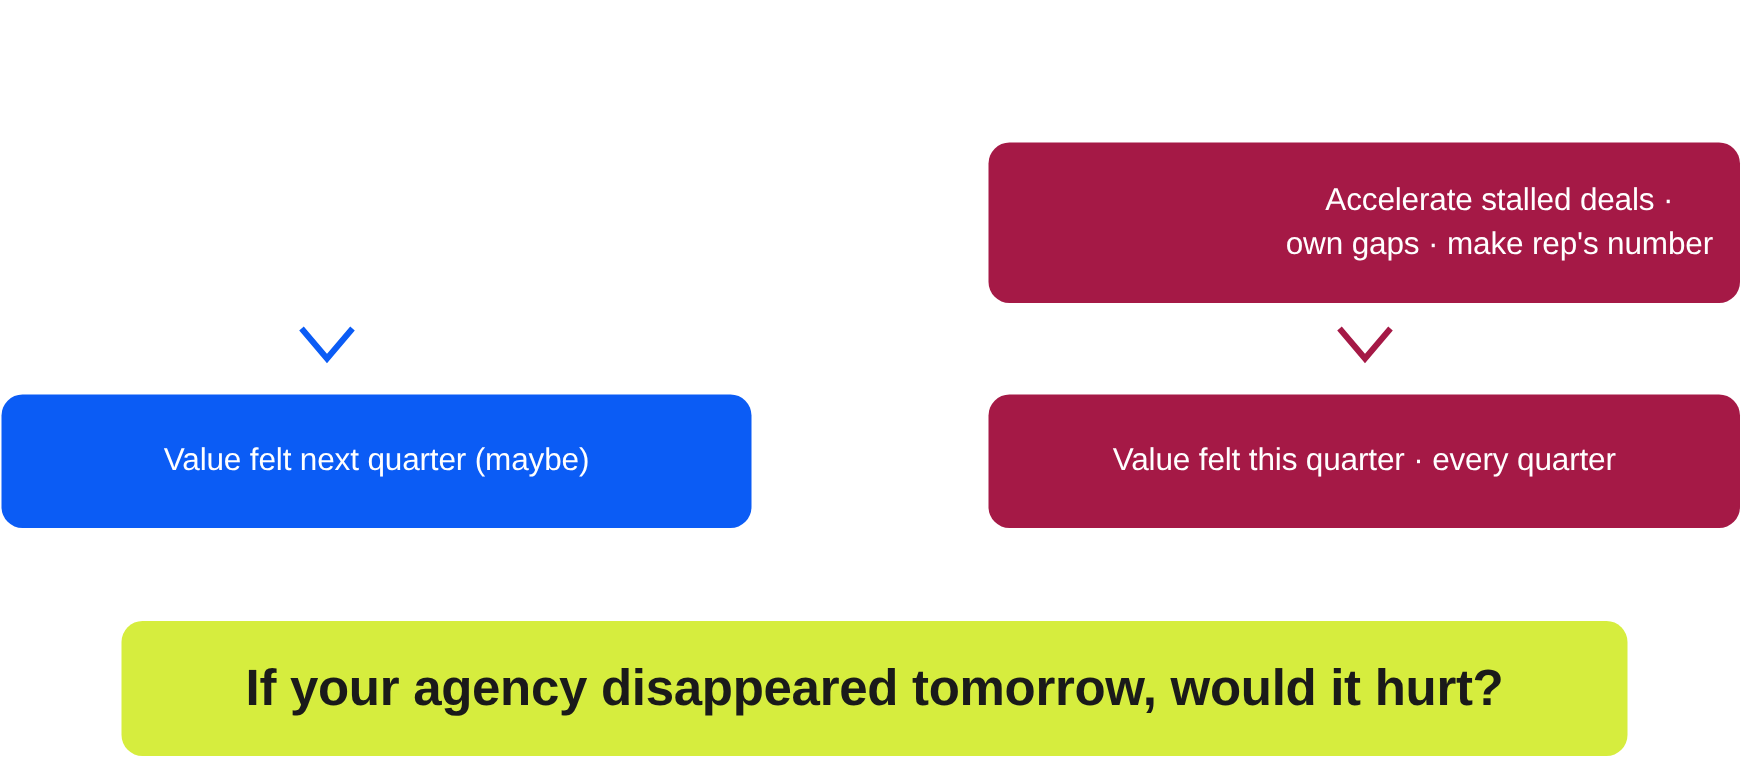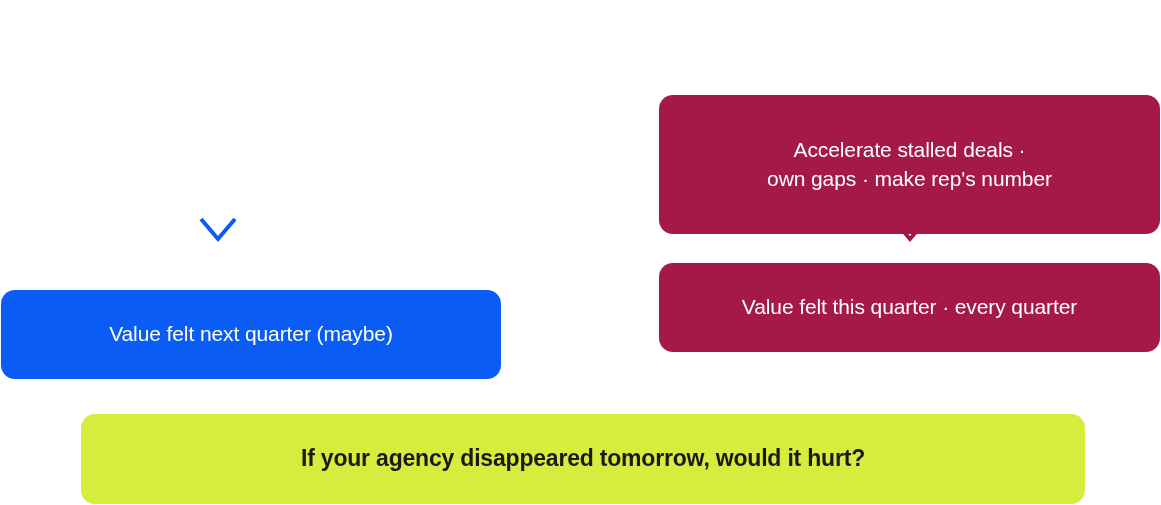--- a/index.html
+++ b/index.html
@@ -55,7 +55,7 @@
   
   .card-right-top {
     left: 659px; top: 95px;
-    width: 501px; height: 139px;
+    width: 501px; height: 107px; justify-content: flex-end;
   }
   .card-right-bottom {
     left: 659px; top: 263px;

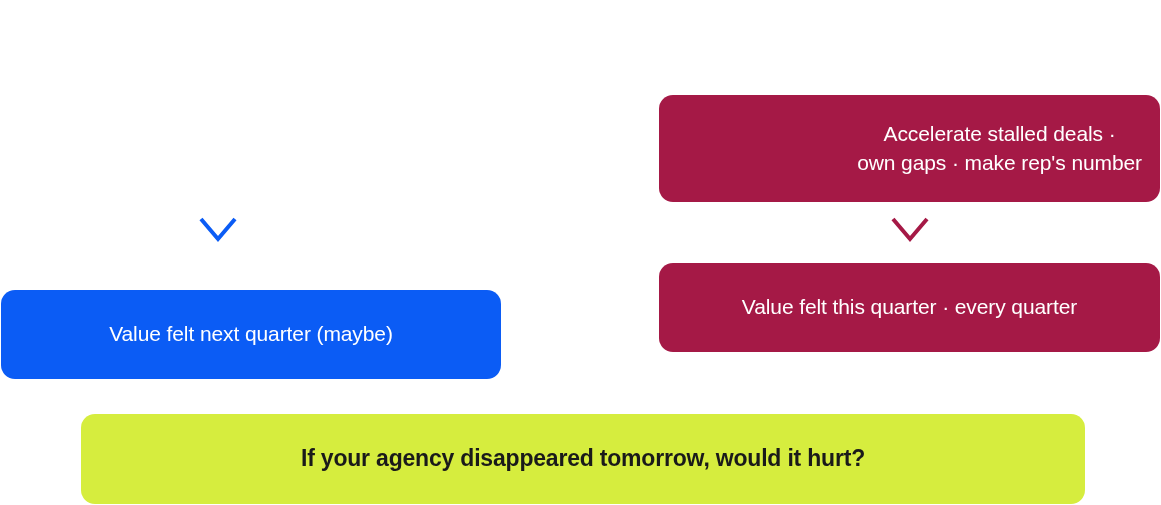--- a/index.html
+++ b/index.html
@@ -49,7 +49,7 @@
   }
   .card-left-bottom {
     left: 1px;  top: 263px;
-    width: 500px; height: 89px; margin-top: 27px;
+    width: 500px; height: 89px;
   }
 
   

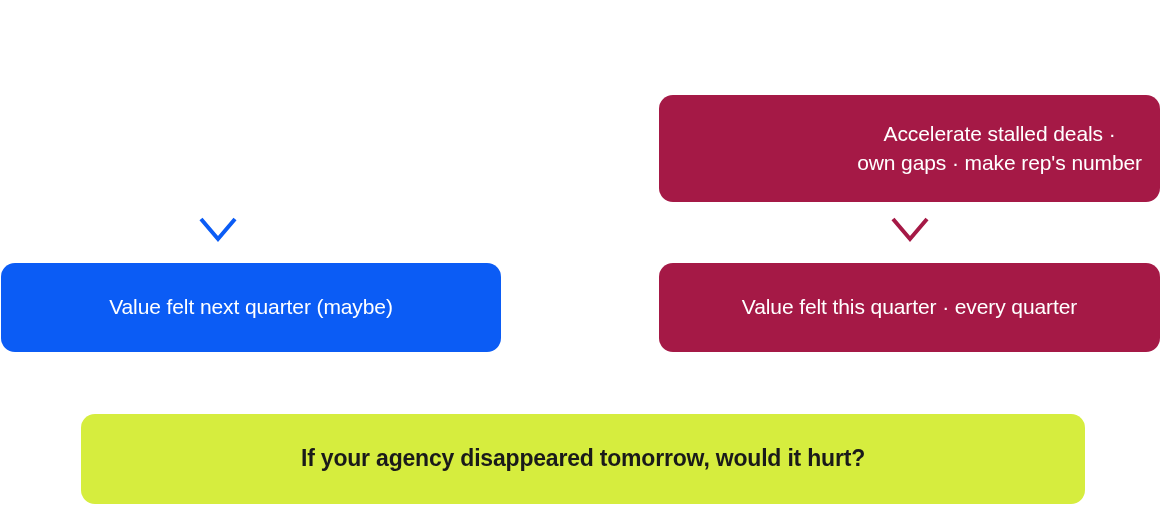--- a/index.html
+++ b/index.html
@@ -96,7 +96,7 @@
   }
   .banner-text {
     color: #1a1a1a;
-    font-size: 23px;
+    font-size: 34px;
     font-weight: 700;
     letter-spacing: -0.2px;
     line-height: 1.3;

